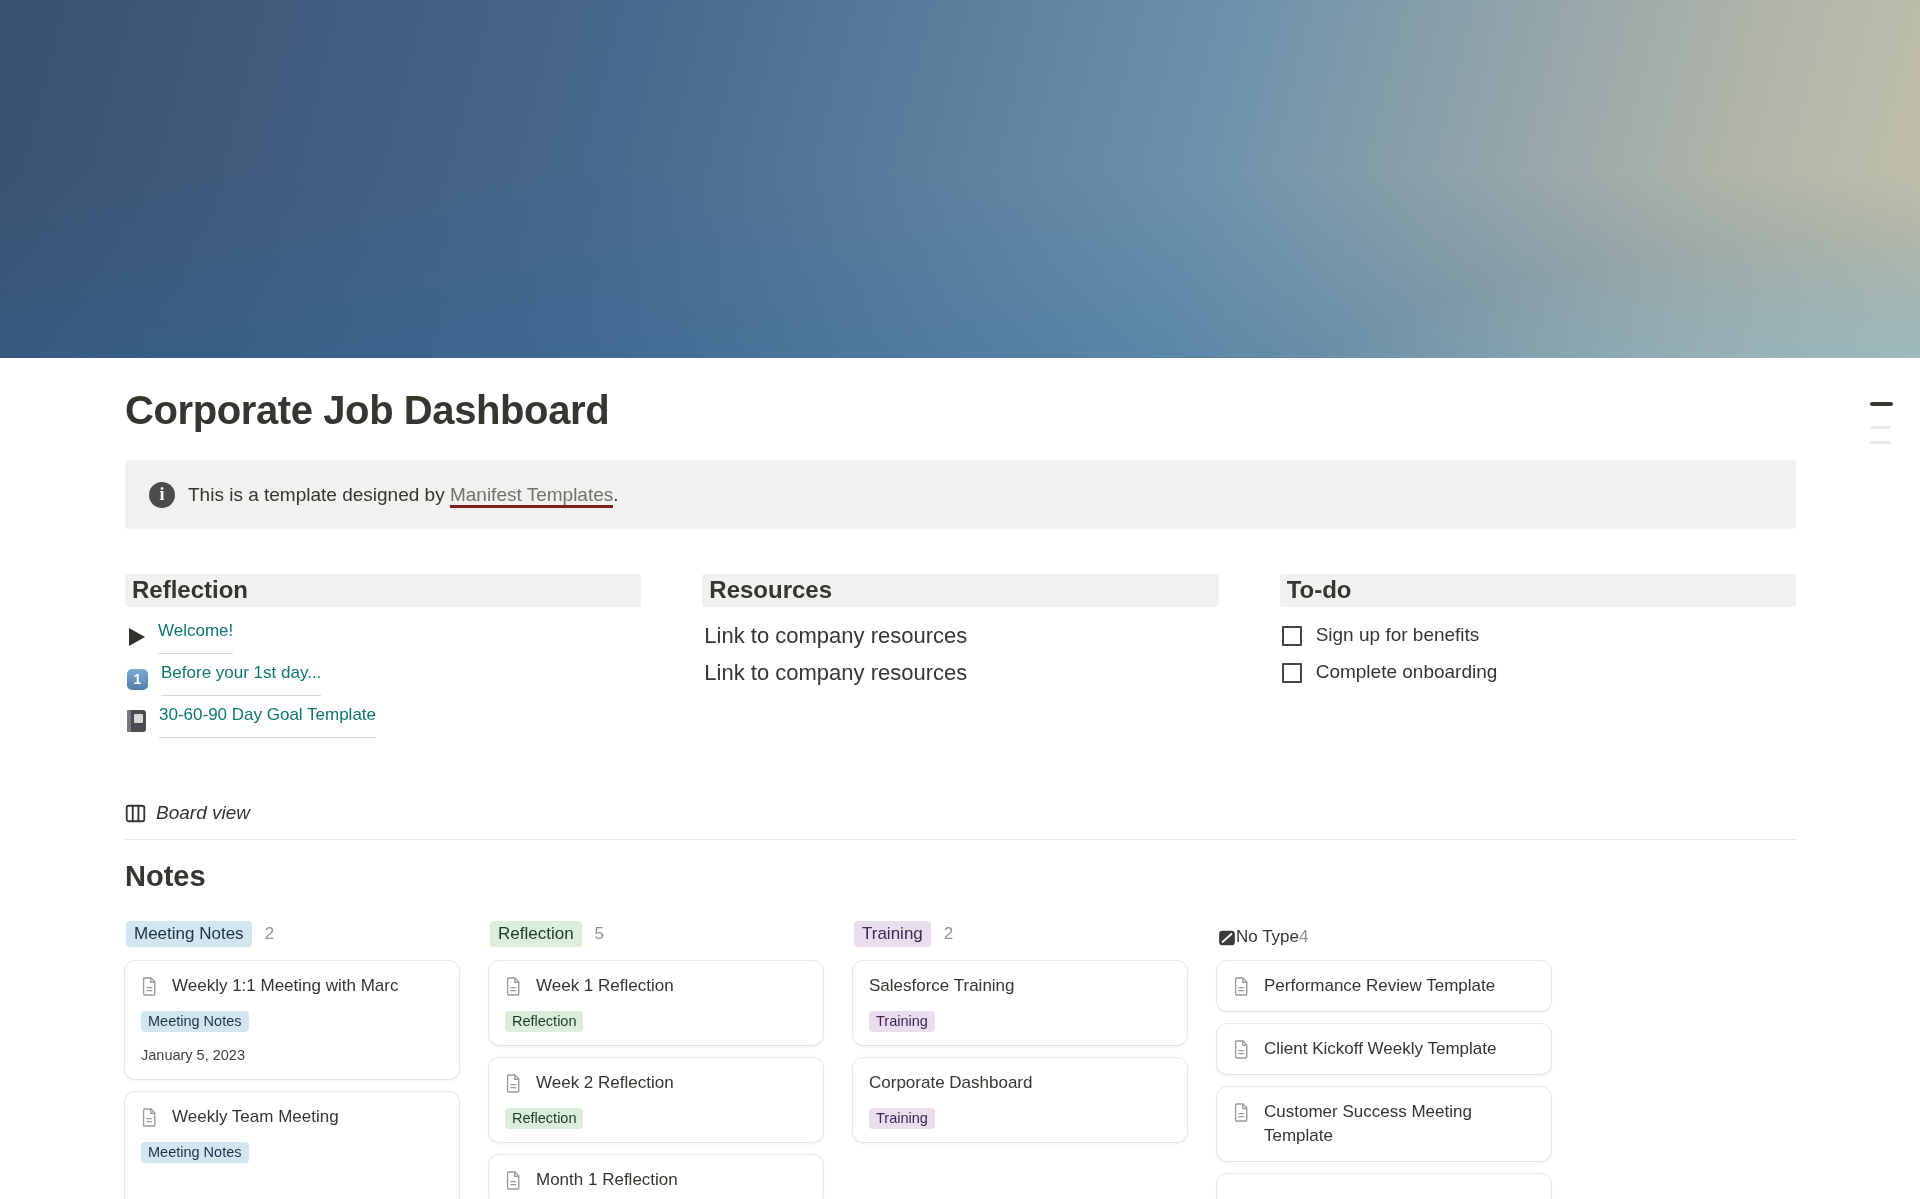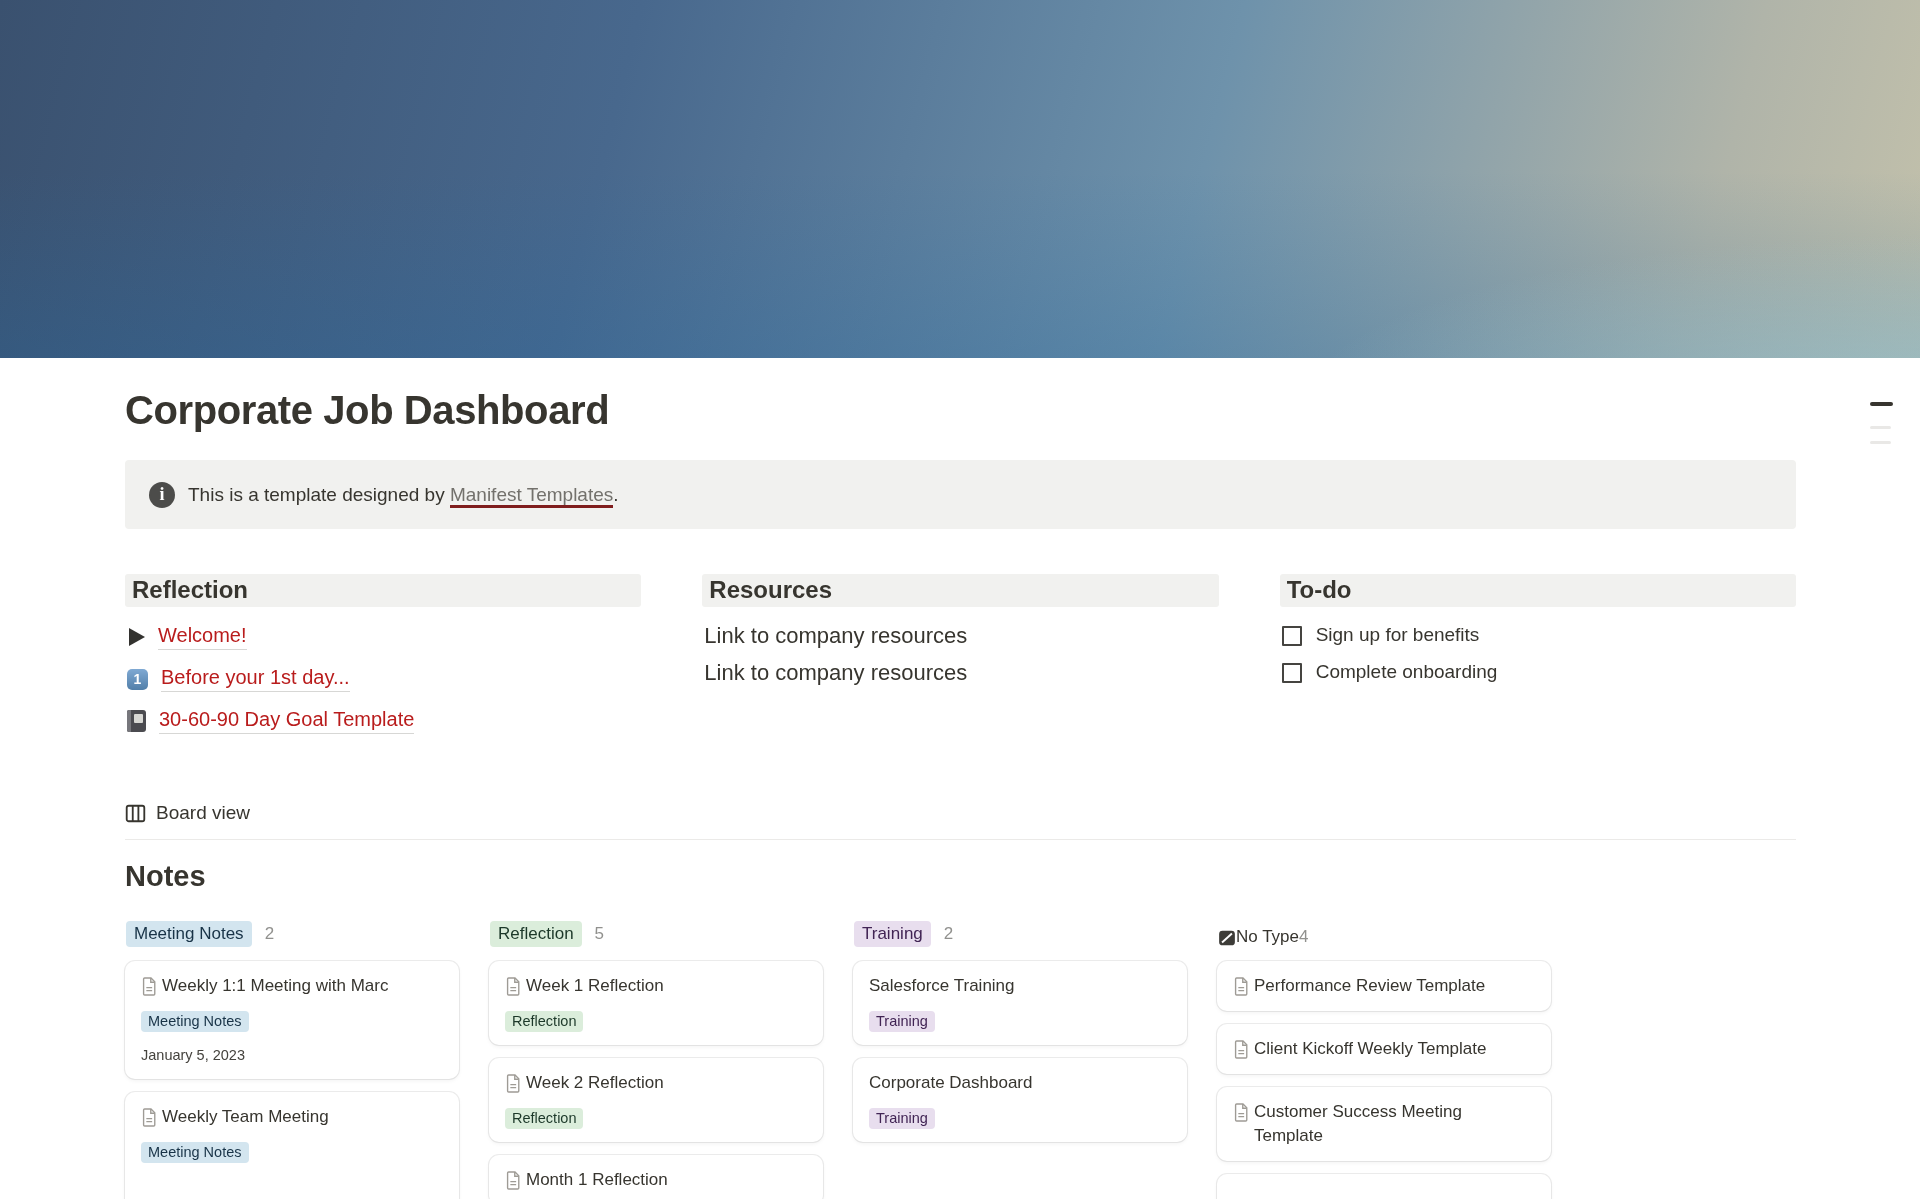--- a/index.html
+++ b/index.html
@@ -38,7 +38,7 @@
     padding:2px 7px 3px; margin-bottom:9px; }
   .row { display:flex; align-items:center; gap:13px; padding:8px 2px; height:42px; }
   .row-plain { padding:7px 2px; height:37px; font-size:22px; }
-  .page-link { font-size:20px; font-weight:500; color:#b91c1c; padding-bottom:2px;
+  .page-link { font-size:17px; font-weight:500; color:#0f766e; padding-bottom:12px;
     border-bottom:1.5px solid rgba(55,53,47,.2); cursor:pointer; }
 
   .play-icon { width:0; height:0; border-left:16px solid #33322f;

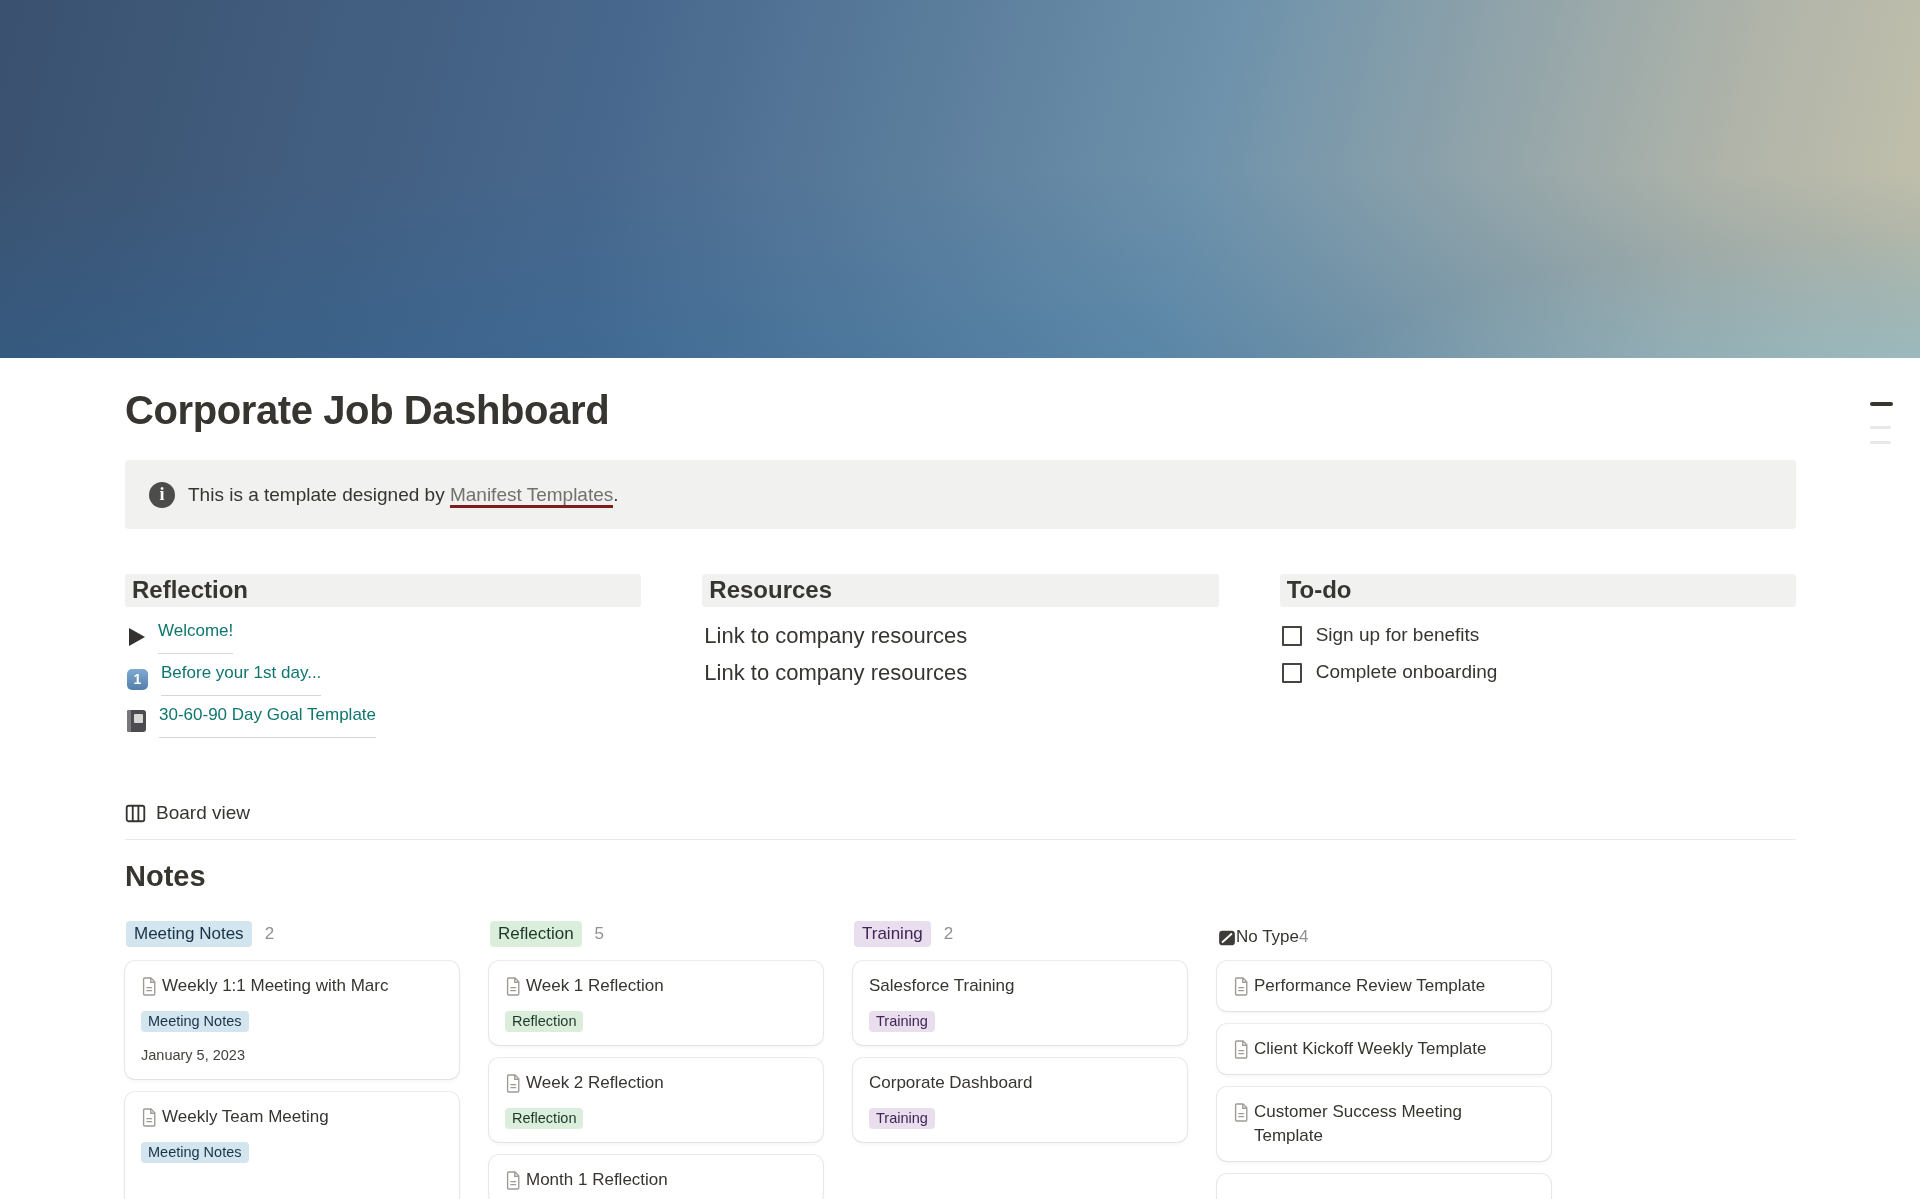--- a/index.html
+++ b/index.html
@@ -59,7 +59,7 @@
   .todo-label { font-size:19px; }
 
   
-  .view-bar { margin-top:58px; display:flex; align-items:center; gap:10px; height:26px; cursor:pointer; }
+  .view-bar { margin-top:58px; display:flex; align-items:center; gap:10px; height:26px; cursor:pointer;font-style:italic; }
   .view-label { font-size:19px; font-weight:500; }
   .divider { margin-top:13px; height:1px; background:#ebeae8; }
   .notes-title { margin-top:20px; font-size:29px; font-weight:700; }

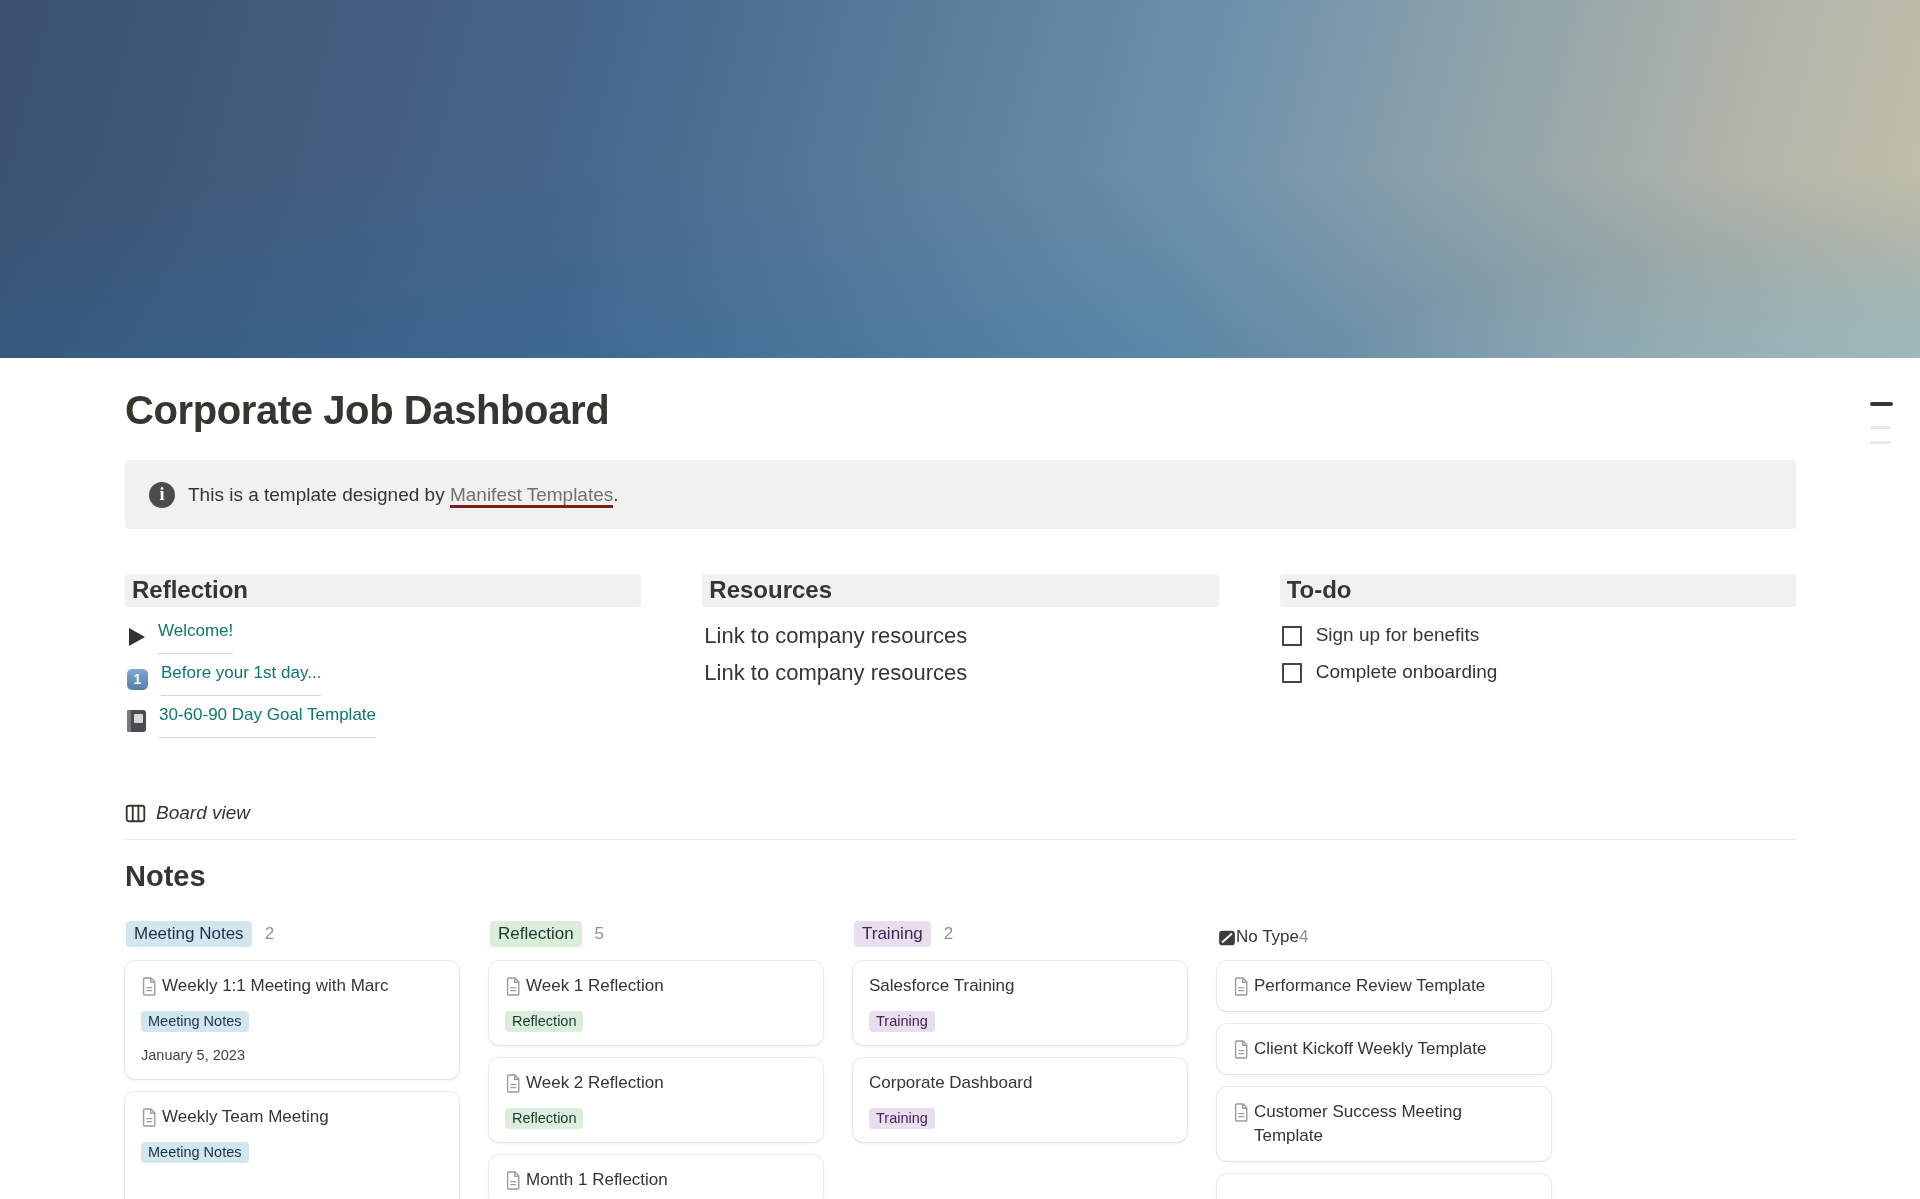--- a/index.html
+++ b/index.html
@@ -77,7 +77,7 @@
   .card { background:#fff; border-radius:10px; padding:13px 16px;
     box-shadow:0 0 0 1px rgba(15,15,15,.08), 0 2px 4px rgba(15,15,15,.05);
     margin-bottom:13px; cursor:pointer; }
-  .card-title-row { display:flex; gap:4px; align-items:flex-start; }
+  .card-title-row { display:flex; gap:14px; align-items:flex-start; }
   .card-title { font-size:17px; font-weight:500; line-height:24px; max-width:238px; color:#37352f; }
   .page-icon { flex:none; margin-top:3px; }
   .card-tag-row { margin-top:13px; }

